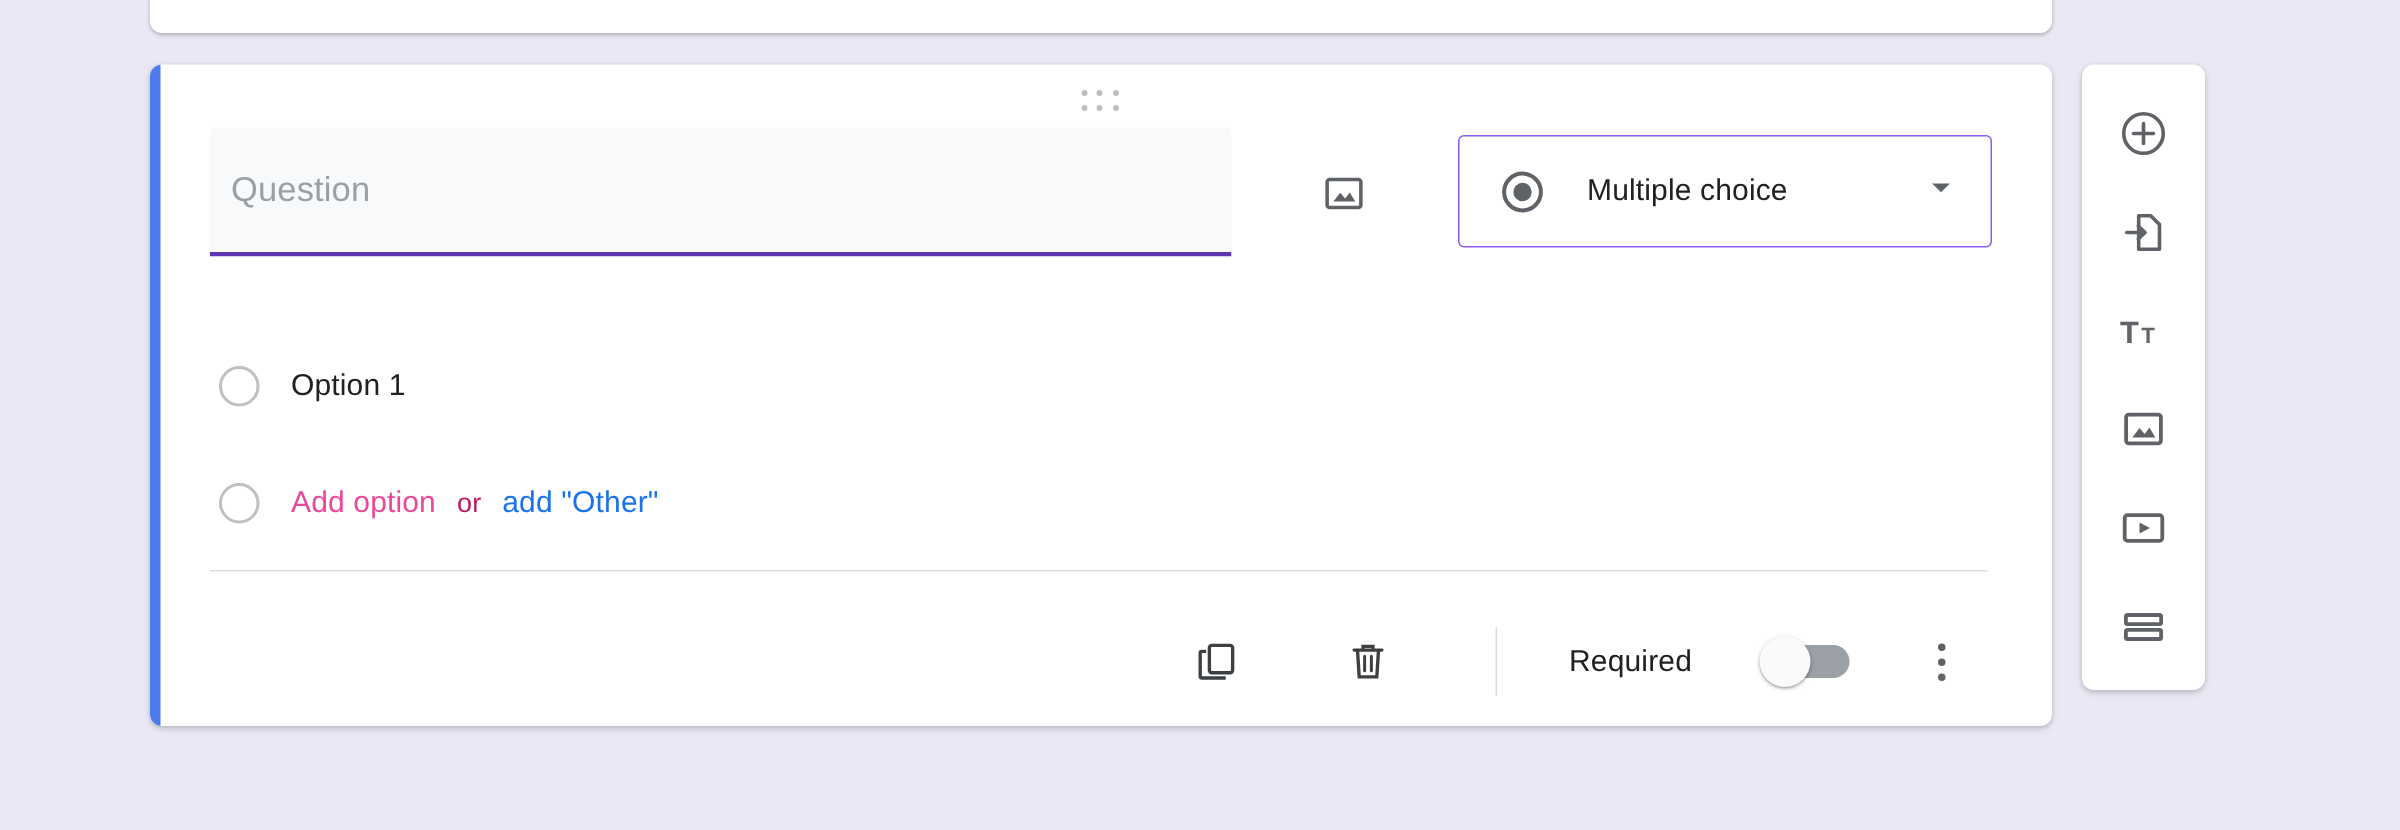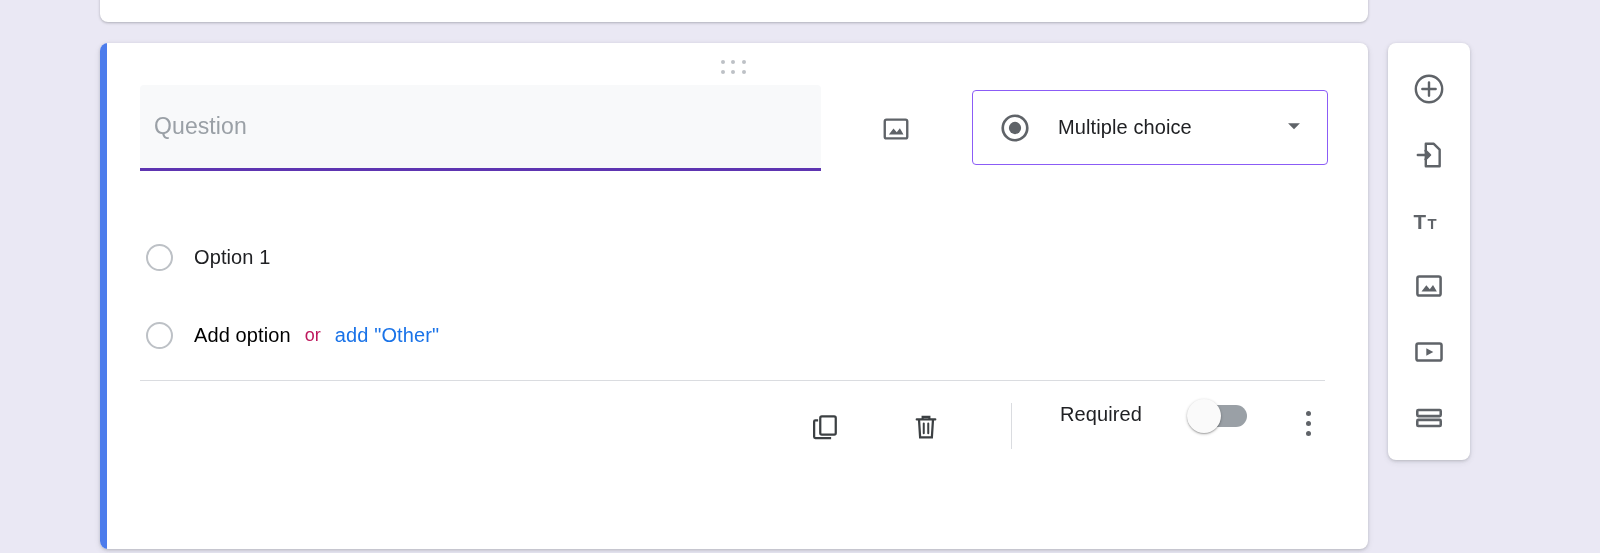--- a/index.html
+++ b/index.html
@@ -35,7 +35,7 @@
     left: 100px;
     top: 43px;
     width: 1268px;
-    height: 506px;
+    height: 441px;
     background: #ffffff;
     border-radius: 8px;
     box-shadow: 0 1px 3px rgba(60,64,67,.22), 0 2px 6px rgba(60,64,67,.10);

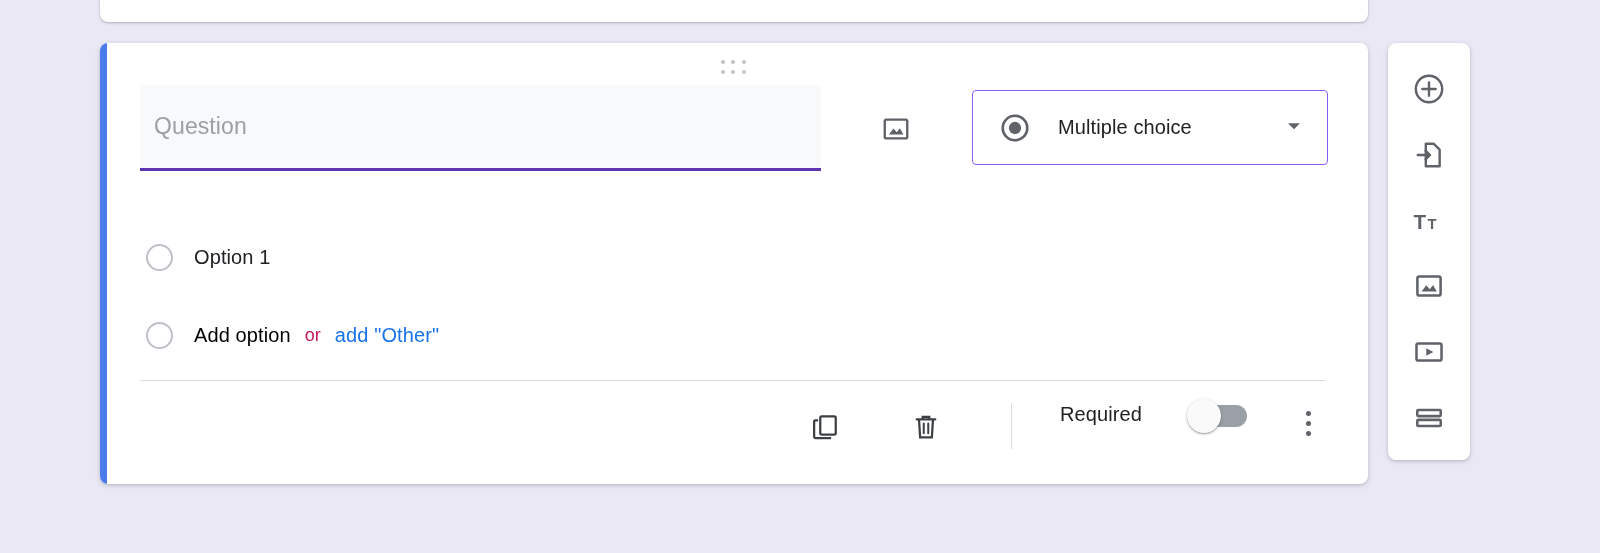--- a/index.html
+++ b/index.html
@@ -157,7 +157,7 @@
     margin-left: 21px;
     letter-spacing: .1px;
   }
-  .option-text.muted { color: #000000; }
+  .option-text.muted { color: #ec4899; }
   .or-word {
     font-size: 18px;
     color: #be185d;

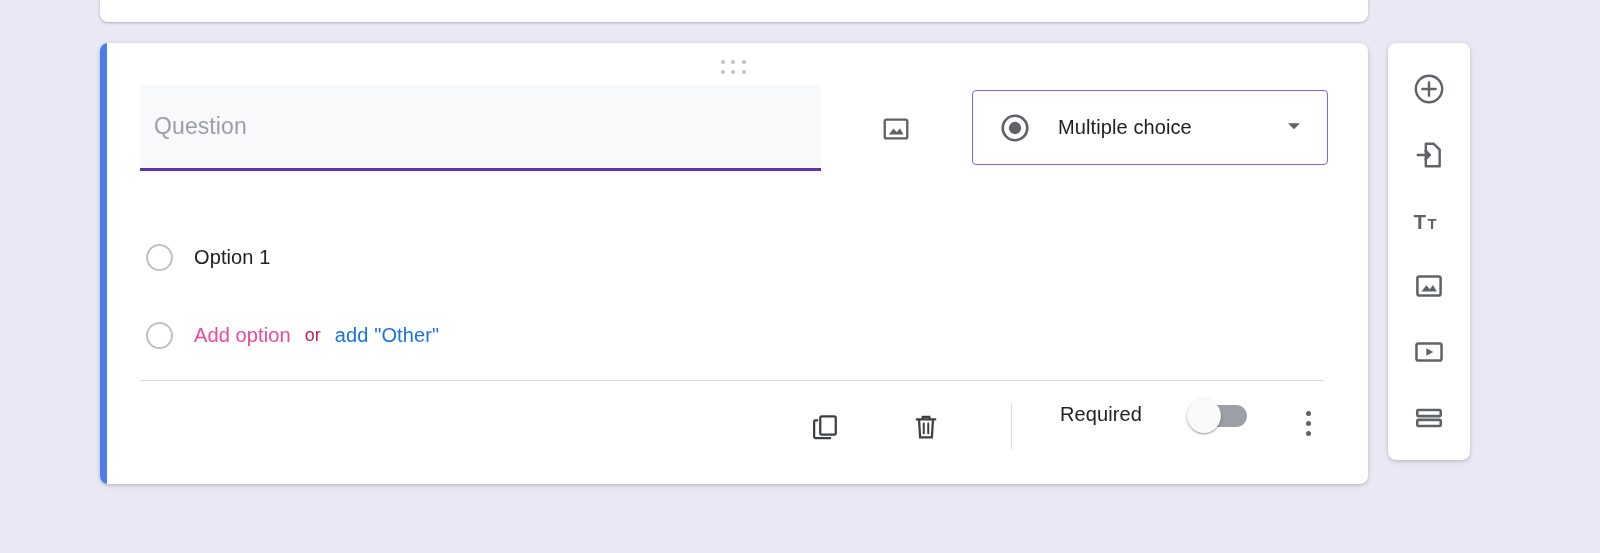--- a/index.html
+++ b/index.html
@@ -183,10 +183,11 @@
   }
   .footer {
     position: absolute;
-    right: 43px;
+    right: 57px;
     top: 360px;
     height: 76px;
     display: flex;
+    align-items: center;
     gap: 20px;
   }
   .icon-btn {

